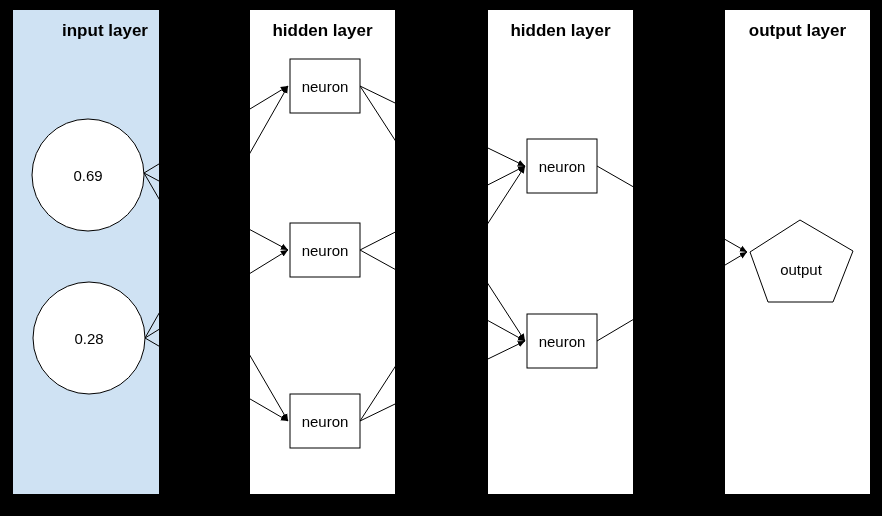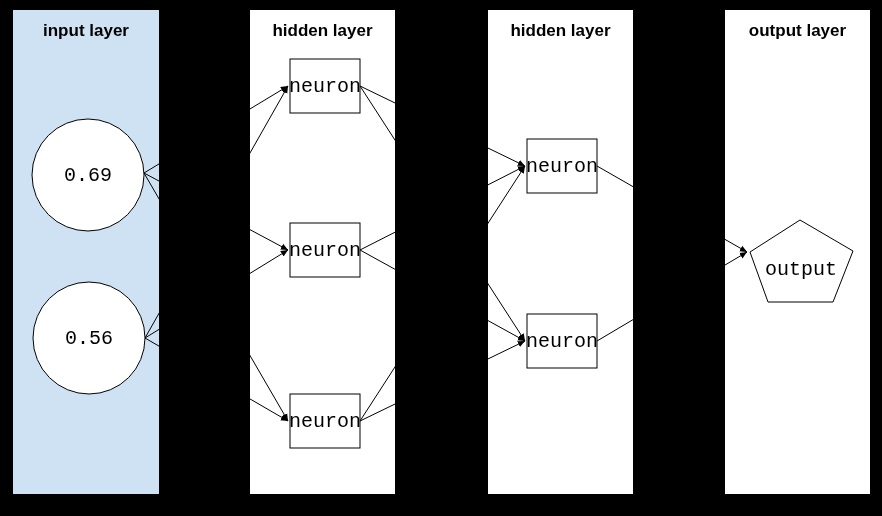--- a/index.html
+++ b/index.html
@@ -82,7 +82,7 @@
     <polygon class="node" points="800,220 853,251 833,302 768,302 750,252"></polygon>
   </svg>
 
-  <div class="panel-title" style="left:13px;  width:146px;">input layer</div>
+  <div class="panel-title" style="left:13px;  width:146px;padding-left:19px;">input layer</div>
   <div class="panel-title" style="left:250px; width:145px;">hidden layer</div>
   <div class="panel-title" style="left:488px; width:145px;">hidden layer</div>
   <div class="panel-title" style="left:725px; width:145px;">output layer</div>

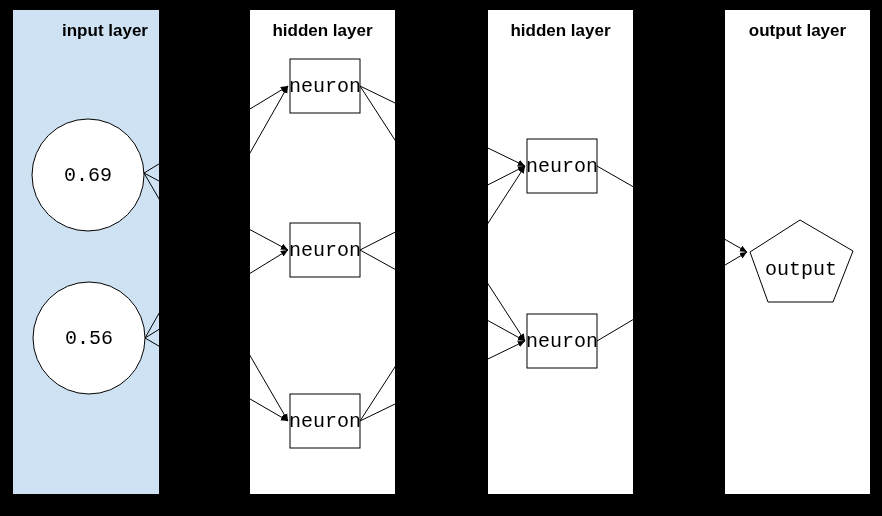--- a/index.html
+++ b/index.html
@@ -29,10 +29,9 @@
   .node-label {
     position: absolute;
     transform: translate(-50%, -50%);
-    font-size: 20px;
+    font-size: 15px;
     color: var(--text, #000000);
     white-space: nowrap;
-    font-family: Liberation Mono, monospace;
   }
 </style>
 </head>

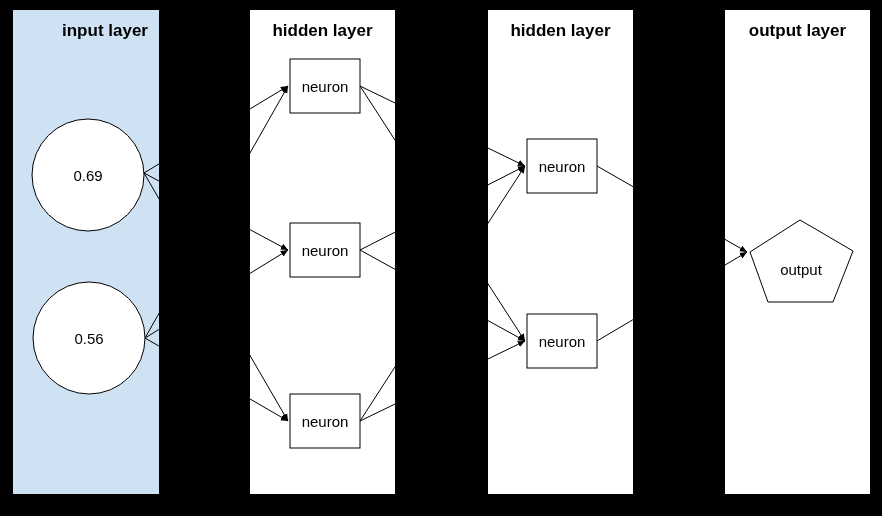--- a/index.html
+++ b/index.html
@@ -87,7 +87,7 @@
   <div class="panel-title" style="left:725px; width:145px;">output layer</div>
 
   <div class="node-label" style="left:88px;  top:175px;">0.69</div>
-  <div class="node-label" style="left:89px;  top:338px;">0.56</div>
+  <div class="node-label" style="left:89px;  top:338px;">0.28</div>
   <div class="node-label" style="left:325px; top:86px;">neuron</div>
   <div class="node-label" style="left:325px; top:250px;">neuron</div>
   <div class="node-label" style="left:325px; top:421px;">neuron</div>

